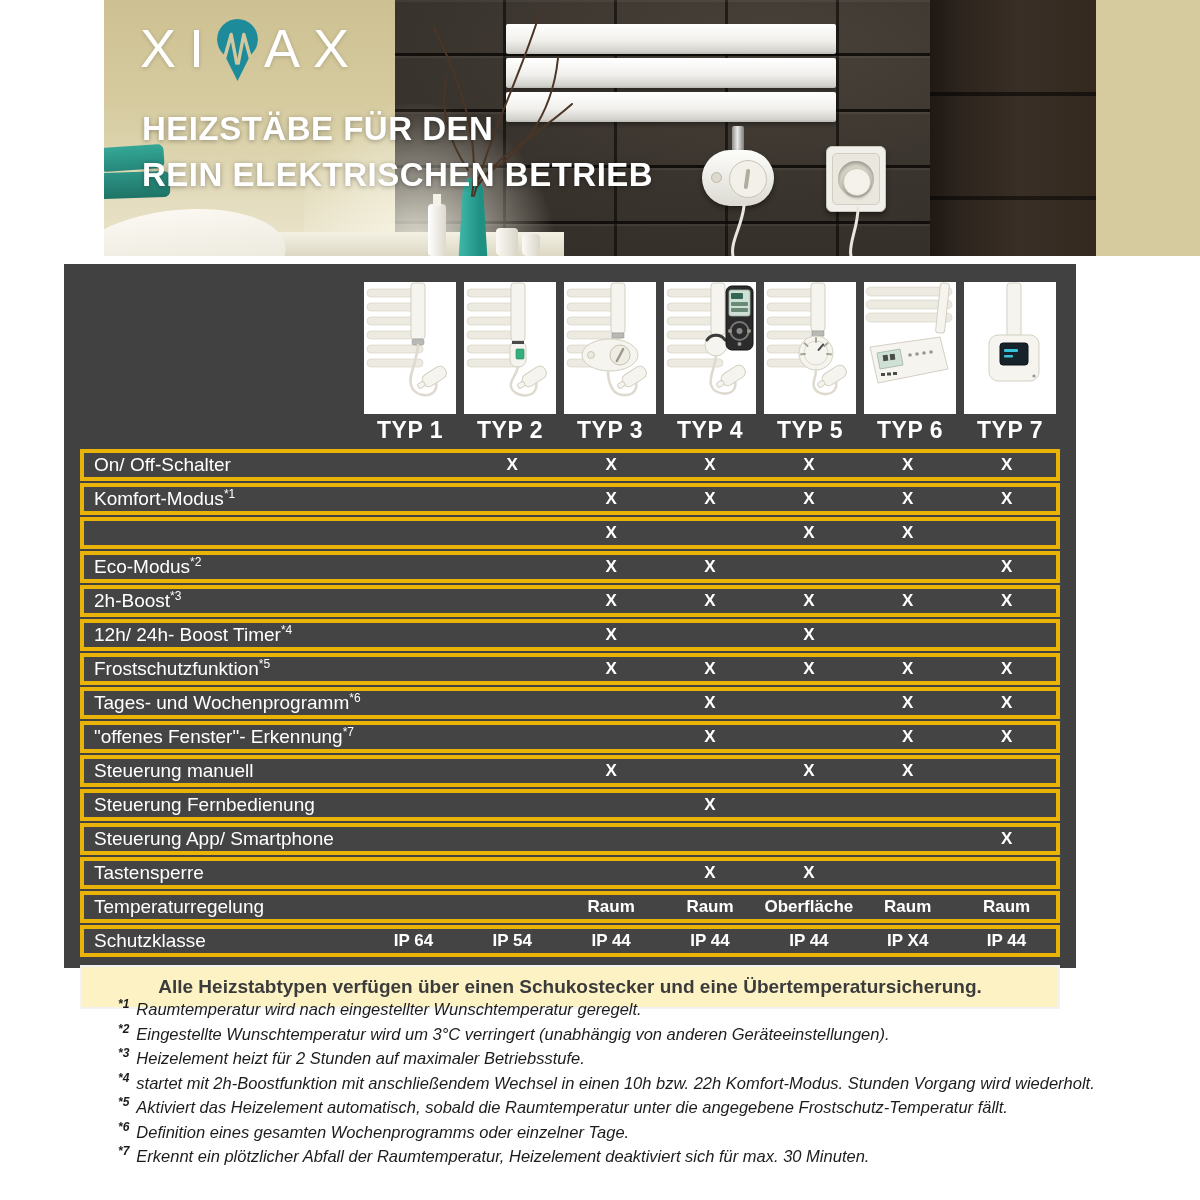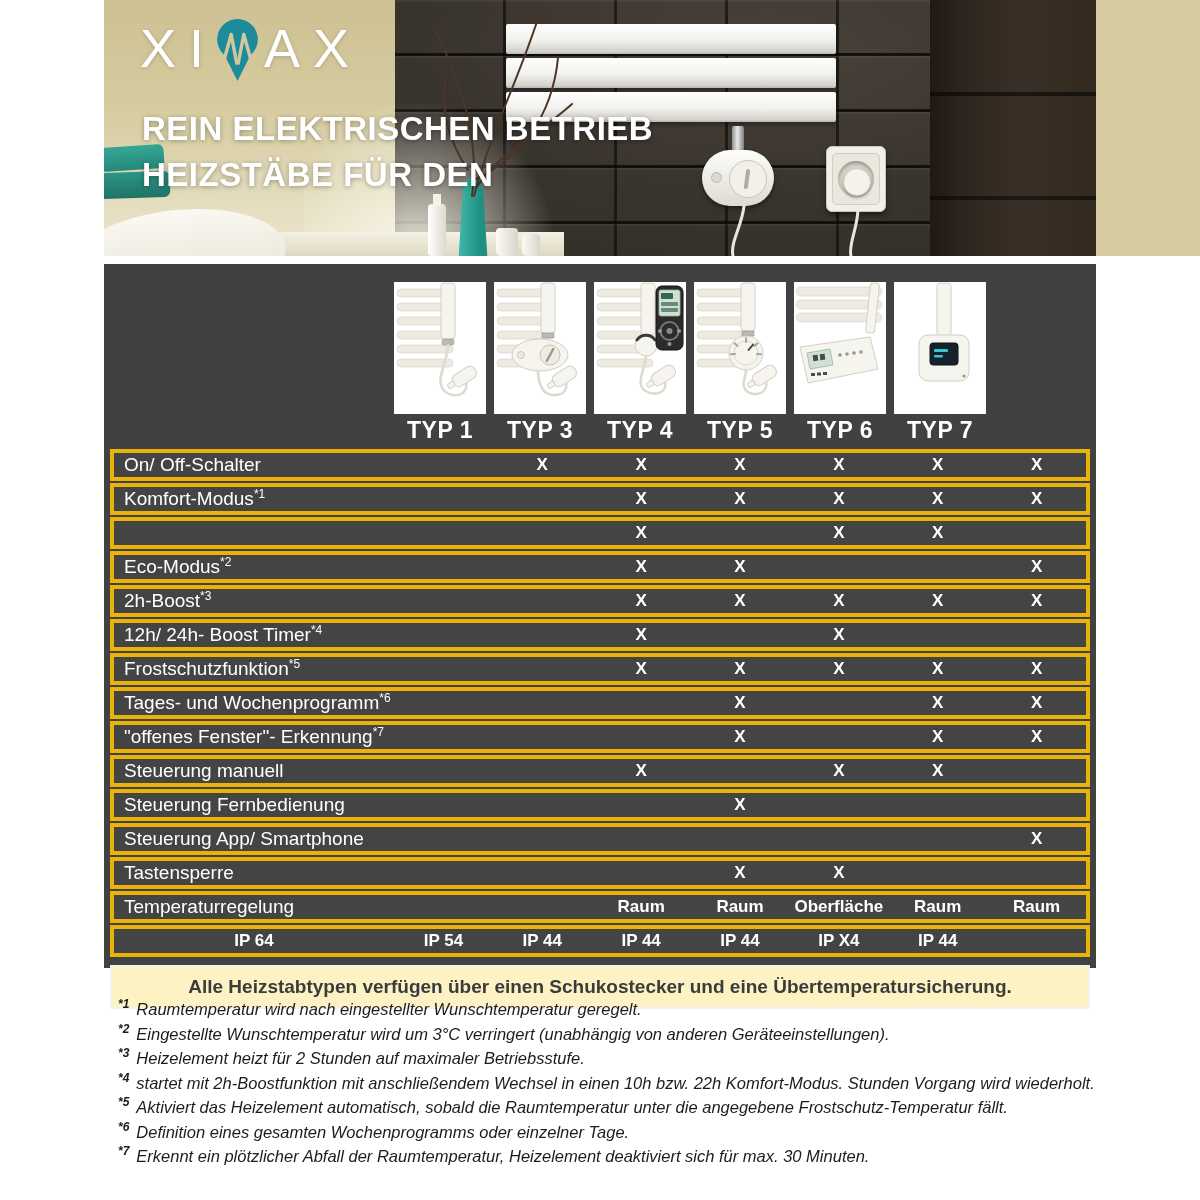--- a/index.html
+++ b/index.html
@@ -176,8 +176,8 @@
   </div>
 
   <div class="hero-text">
+    <div class="hero-line">HEIZSTÄBE FÜR DEN</div>
     <div class="hero-line">REIN ELEKTRISCHEN BETRIEB</div>
-    <div class="hero-line">HEIZSTÄBE FÜR DEN</div>
   </div>
 </header>
 

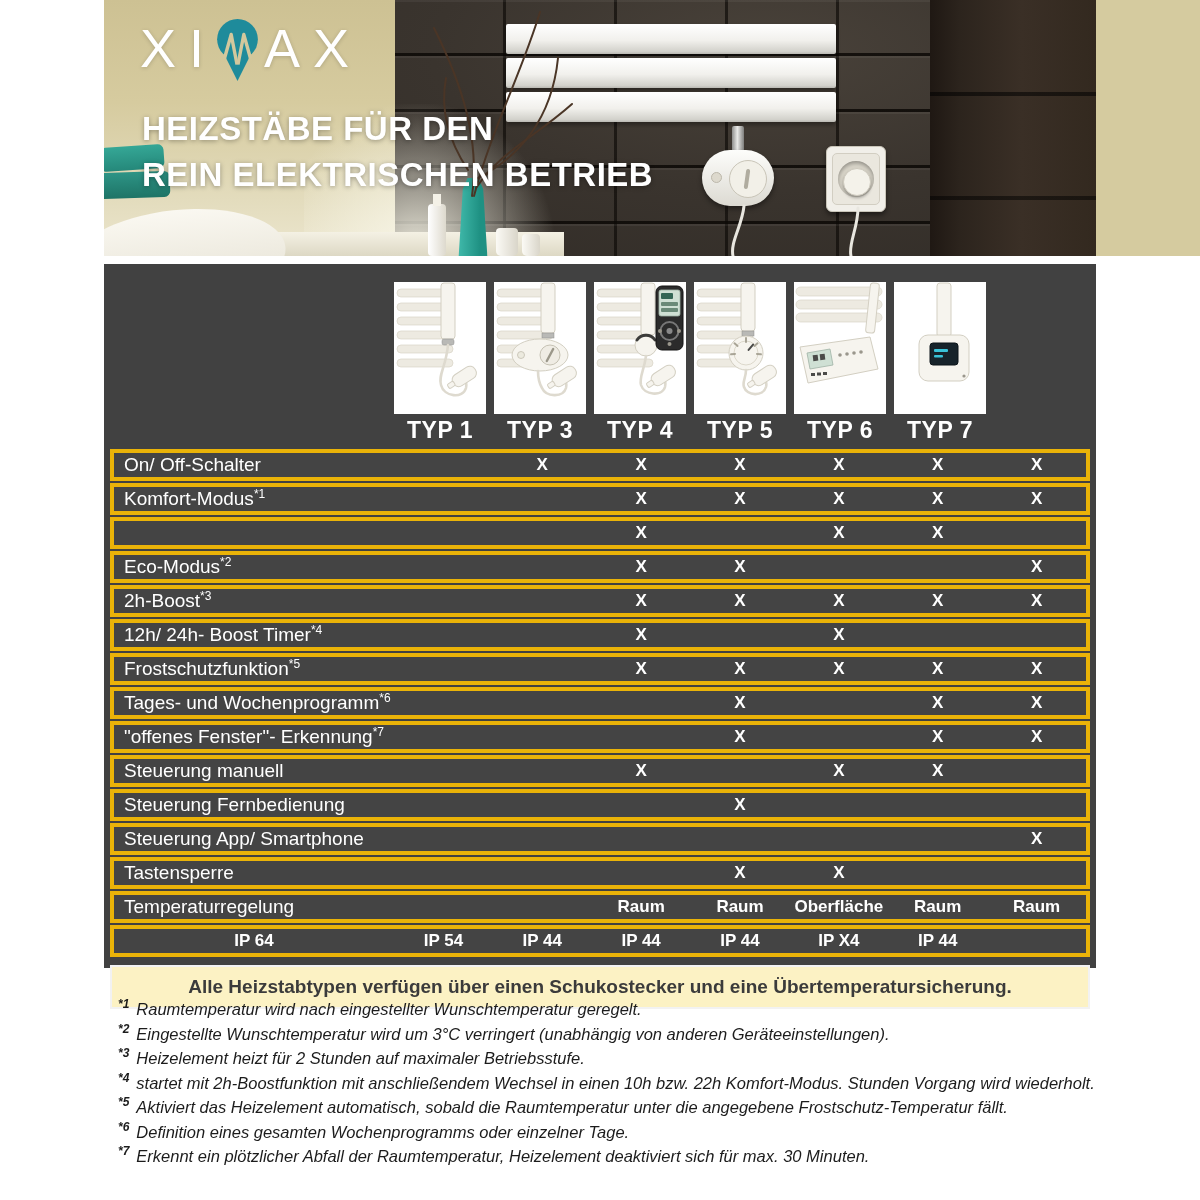--- a/index.html
+++ b/index.html
@@ -69,7 +69,7 @@
   .hero-line{font-size:33px;font-weight:bold;line-height:46px;letter-spacing:.5px;text-shadow:0 1px 5px rgba(0,0,0,.35);}
 
   
-  .panel{margin-left:104px;margin-top:8px;width:980px;height:686px;background:#414141;padding:18px 6px 0;}
+  .panel{margin-left:64px;margin-top:8px;width:980px;height:686px;background:#414141;padding:18px 16px 0;}
   .products{display:grid;grid-template-columns:280px repeat(7,1fr);}
   .pcol{display:flex;flex-direction:column;align-items:center;}
   .pbox{width:92px;height:132px;background:#ffffff;overflow:hidden;}

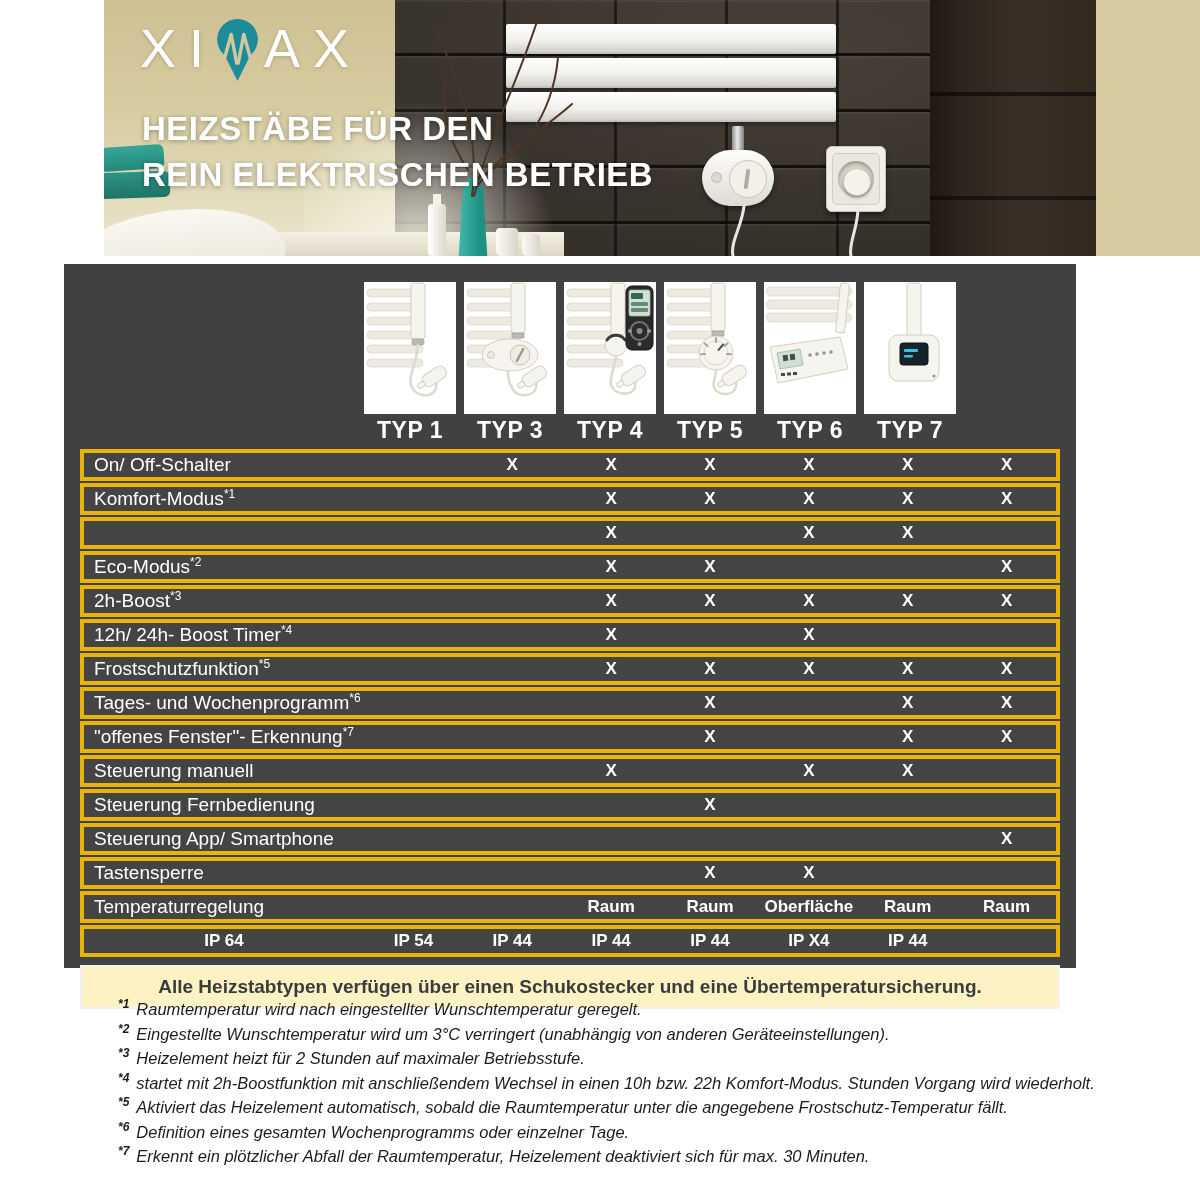--- a/index.html
+++ b/index.html
@@ -208,6 +208,30 @@
     <div class="plabel">TYP 1</div>
   </div>
 
+  <div class="pcol">
+    <div class="pbox">
+          <svg width="92" height="132" viewBox="0 0 92 130">
+            <g class="bar">
+              <rect x="3" y="6" width="56" height="8" rx="4"></rect>
+              <rect x="3" y="20" width="56" height="8" rx="4"></rect>
+              <rect x="3" y="34" width="56" height="8" rx="4"></rect>
+              <rect x="3" y="48" width="56" height="8" rx="4"></rect>
+              <rect x="3" y="62" width="56" height="8" rx="4"></rect>
+              <rect x="3" y="76" width="56" height="8" rx="4"></rect>
+            </g>
+            <rect class="pw" x="47" y="0" width="14" height="58" rx="3"></rect>
+            <rect class="pw" x="46" y="58" width="16" height="26" rx="7"></rect>
+            <rect class="dark" x="48" y="58" width="12" height="3"></rect>
+            <rect class="green" x="52" y="66" width="8" height="10" rx="1"></rect>
+            <path class="cable" d="M54,84 C52,94 45,98 47,104 C50,114 69,116 72,105 C74,96 66,92 61,96"></path>
+            <g transform="rotate(-33 70 93)">
+              <rect class="pw" x="57" y="87" width="26" height="13" rx="6"></rect>
+              <rect class="pw" x="51" y="91" width="7" height="5" rx="1.5"></rect>
+            </g>
+          </svg>
+        </div>
+    <div class="plabel">TYP 2</div>
+  </div>
 
   <div class="pcol">
     <div class="pbox">

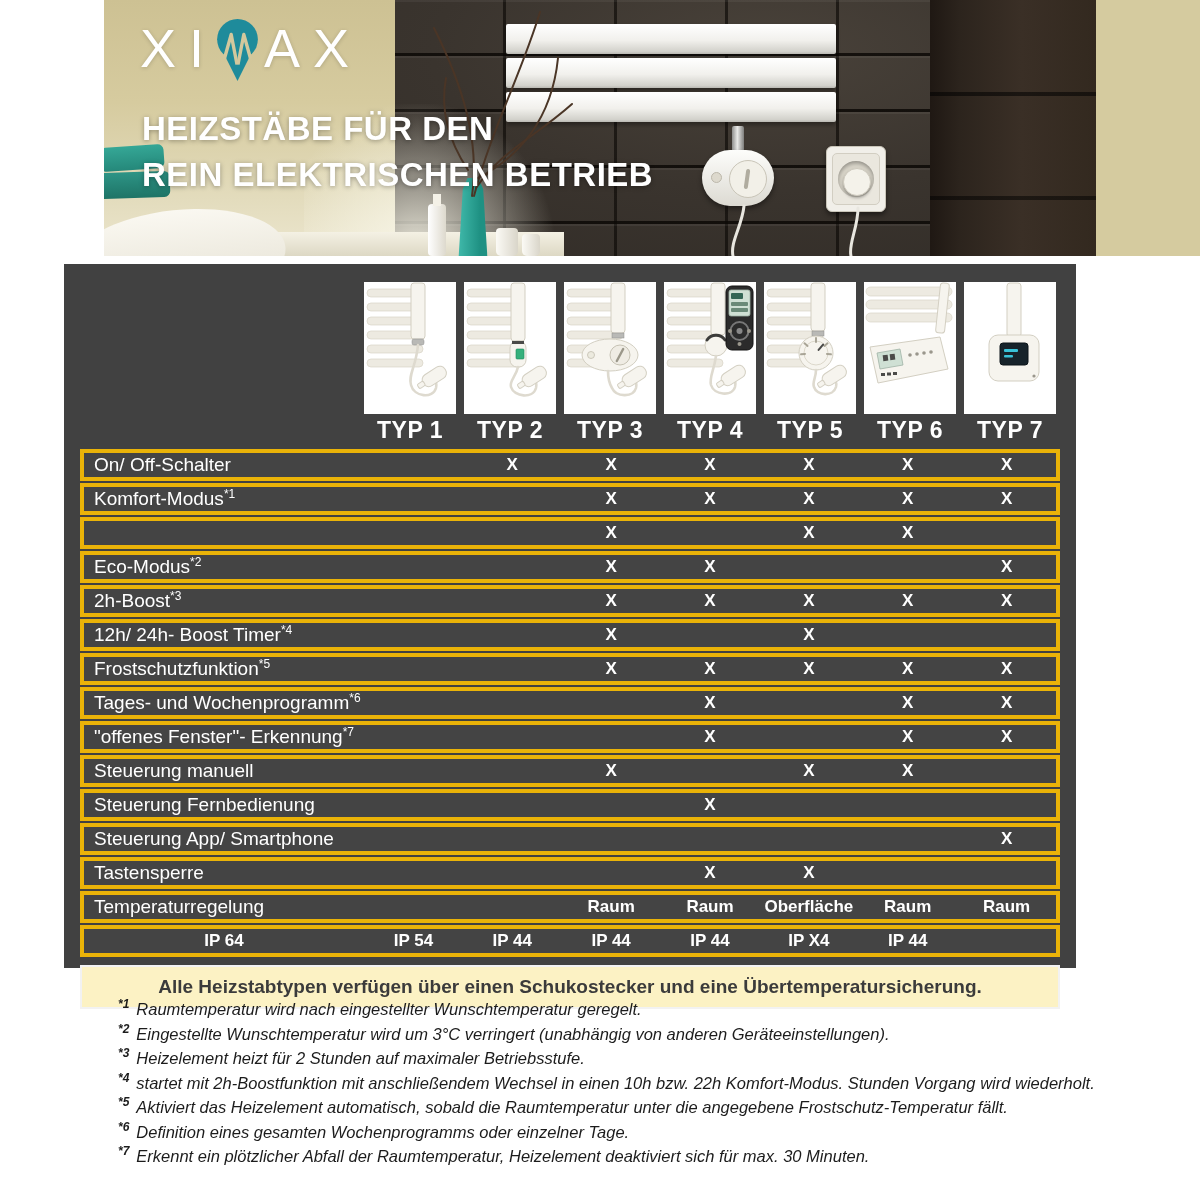--- a/index.html
+++ b/index.html
@@ -523,6 +523,7 @@
   </div>
 
   <div class="frow">
+    <div class="flabel"><span>Schutzklasse</span><sup></sup></div>
     <div class="fcell">IP 64</div>
     <div class="fcell">IP 54</div>
     <div class="fcell">IP 44</div>

